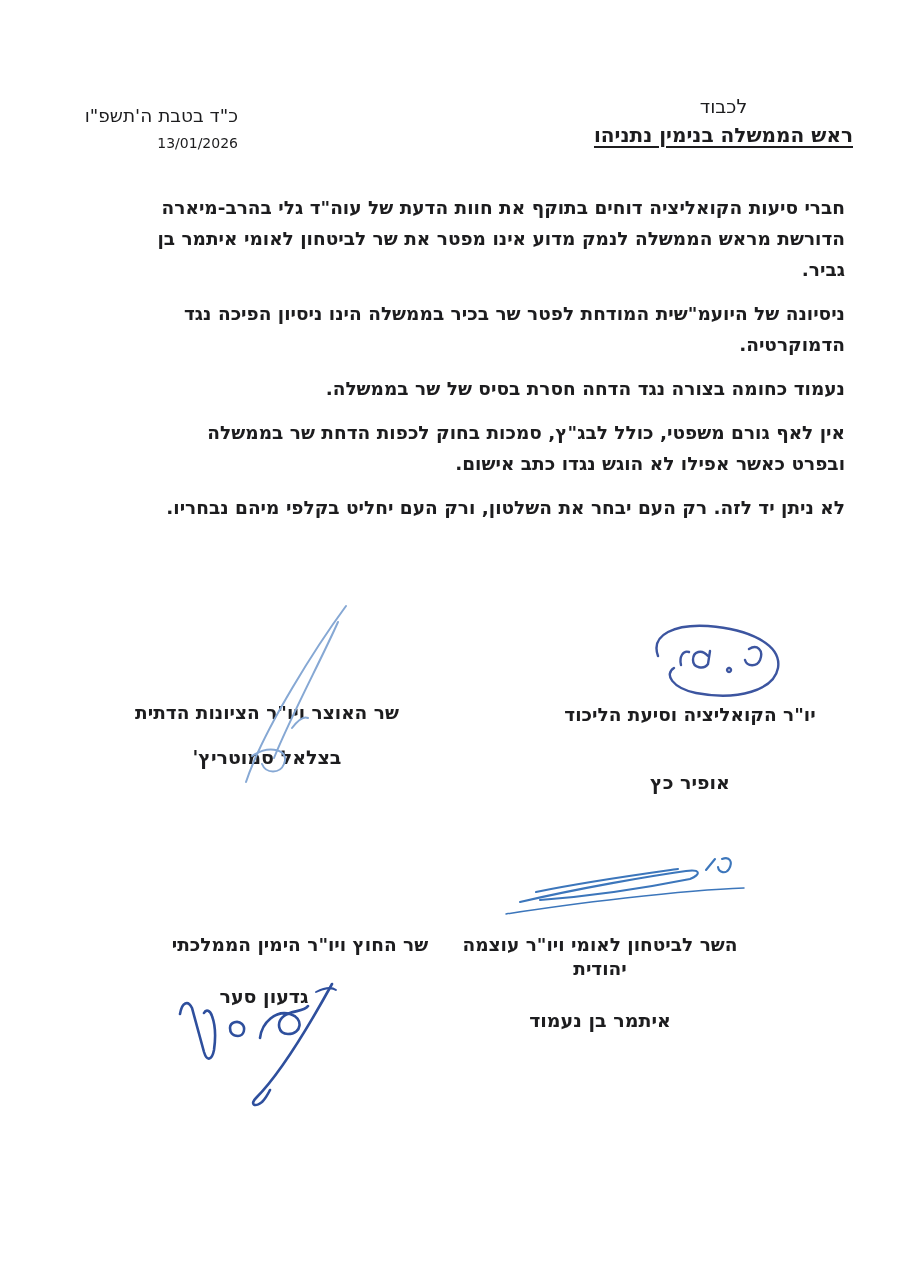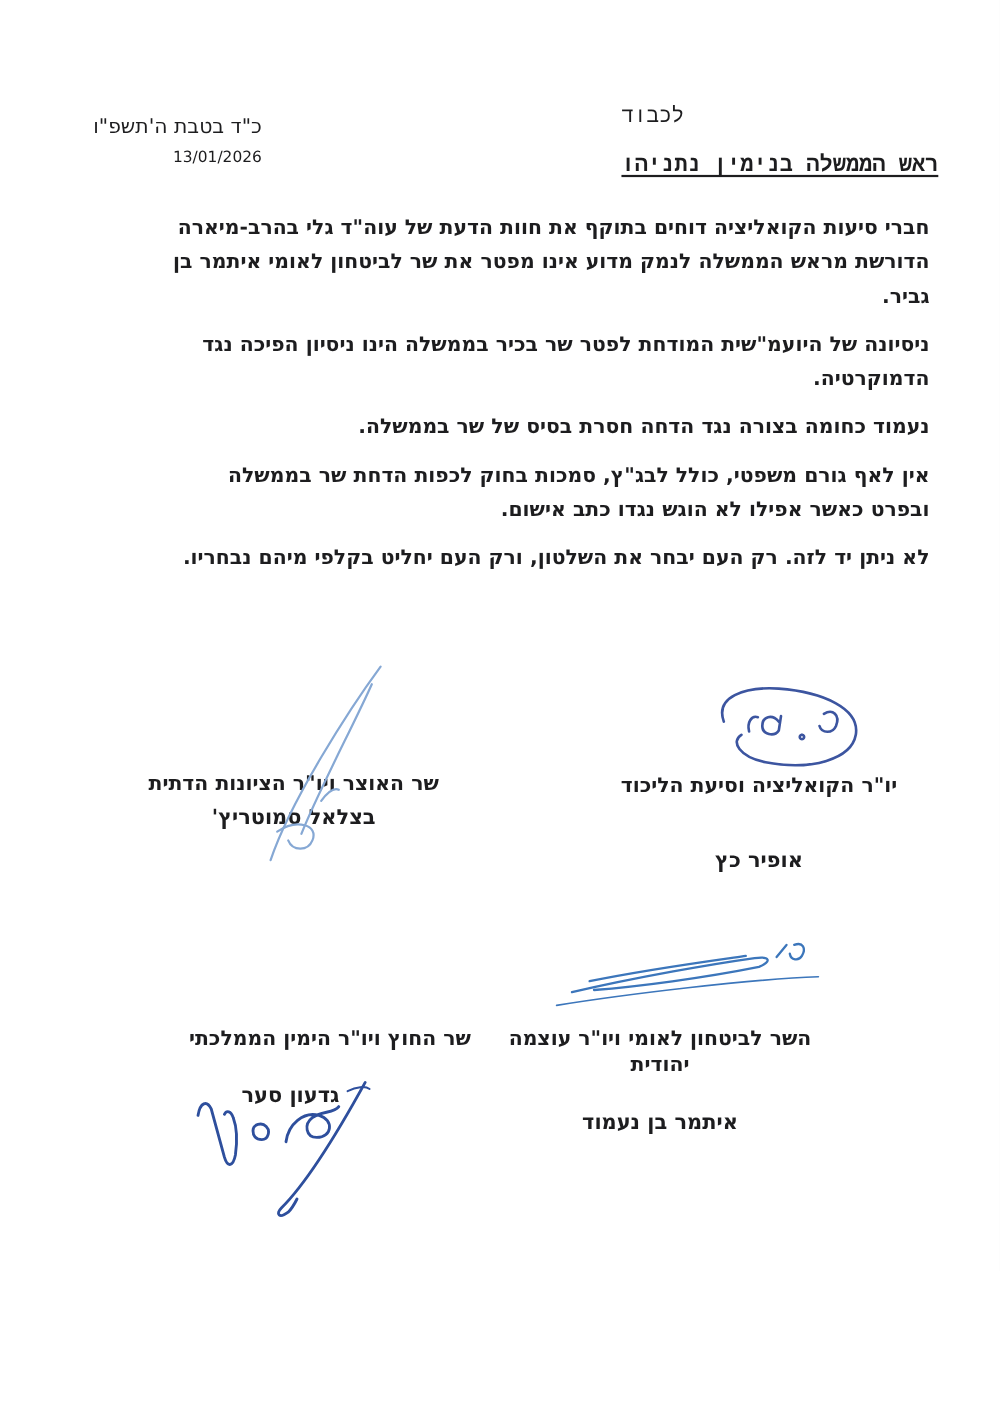--- a/index.html
+++ b/index.html
@@ -16,8 +16,7 @@
   
   .addr{
     position:absolute; top:92px; right:56px;
-    text-align:left;
-    font-family:Liberation Mono, monospace;
+    text-align:center;
   }
   .addr .to{font-size:19px; font-weight:400; line-height:28px;}
   .addr .recipient{

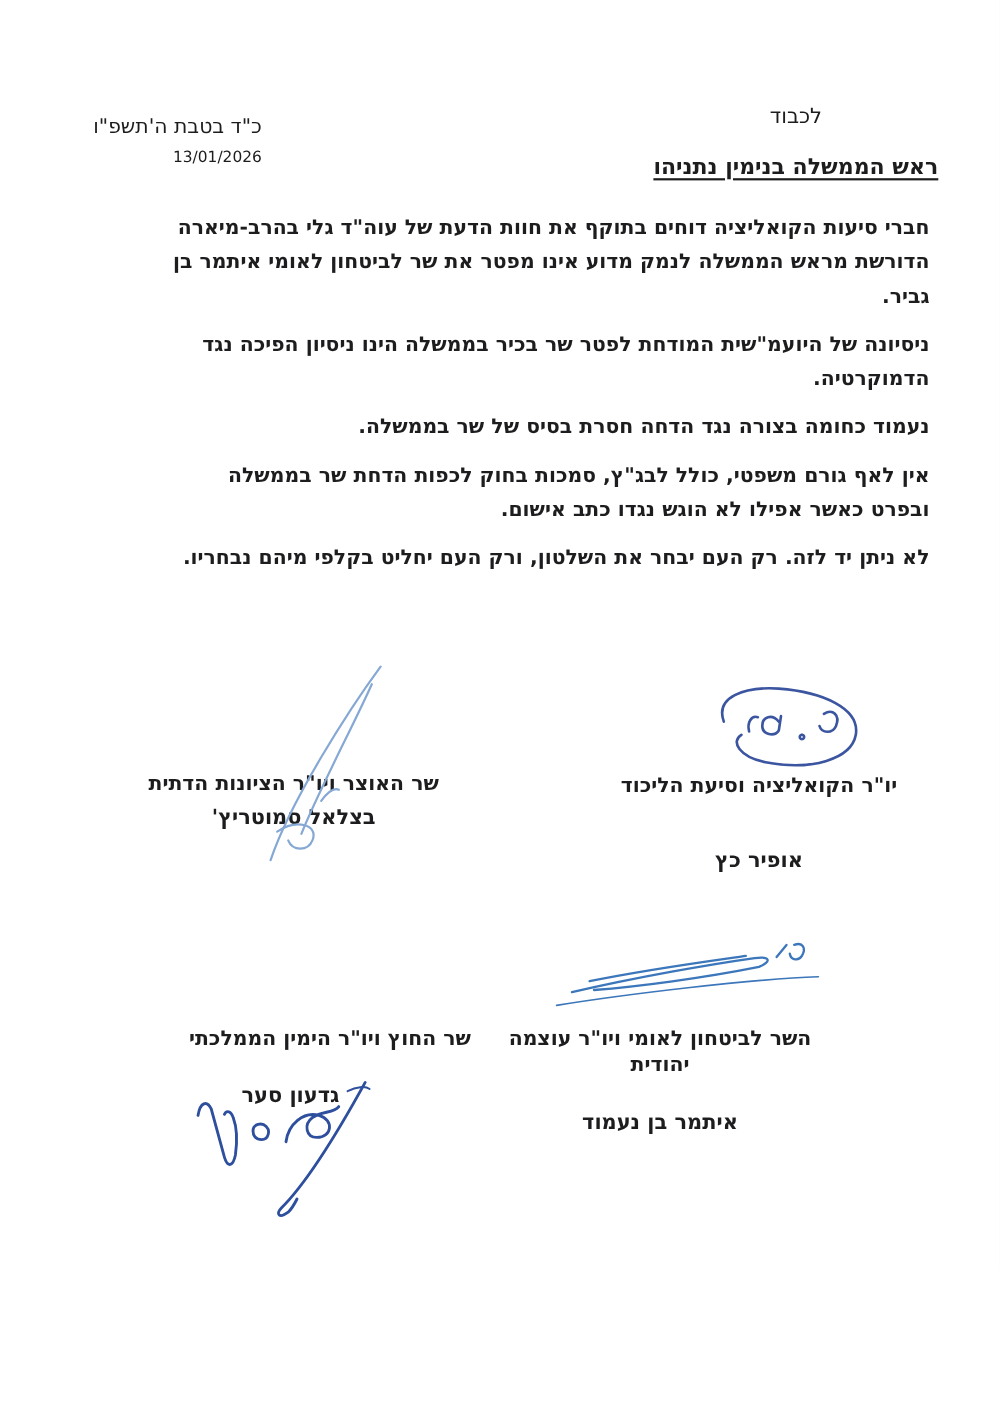--- a/index.html
+++ b/index.html
@@ -24,7 +24,6 @@
     text-decoration:underline;
     text-underline-offset:4px;
     text-decoration-thickness:1.5px;
-    margin-top:16px;
   }
   .dateblock{
     position:absolute; top:102px; left:62px; width:176px;

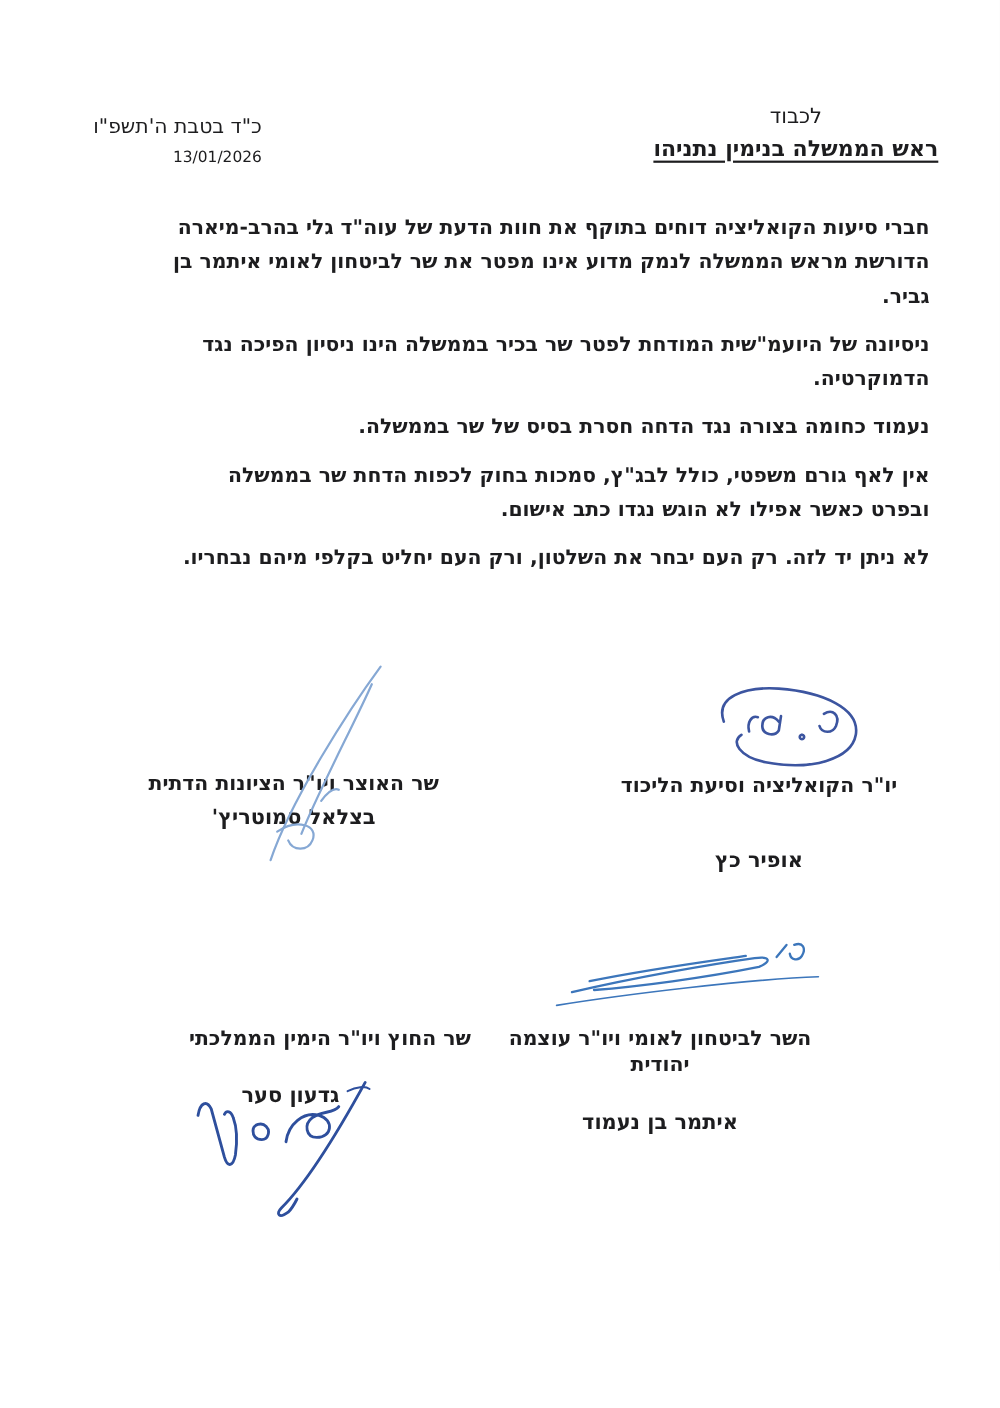--- a/index.html
+++ b/index.html
@@ -49,7 +49,7 @@
   #blk-katz{top:703px; left:525px; width:330px;}
   #blk-katz .sig-name{margin-top:43px;}
   #blk-smotrich{top:701px; left:117px; width:300px;}
-  #blk-smotrich .sig-name{margin-top:6px;}
+  #blk-smotrich .sig-name{margin-top:20px;}
   #blk-bengvir{top:933px; left:440px; width:320px;}
   #blk-bengvir .sig-name{margin-top:27px;}
   #blk-saar{top:933px; left:140px; width:320px;}

